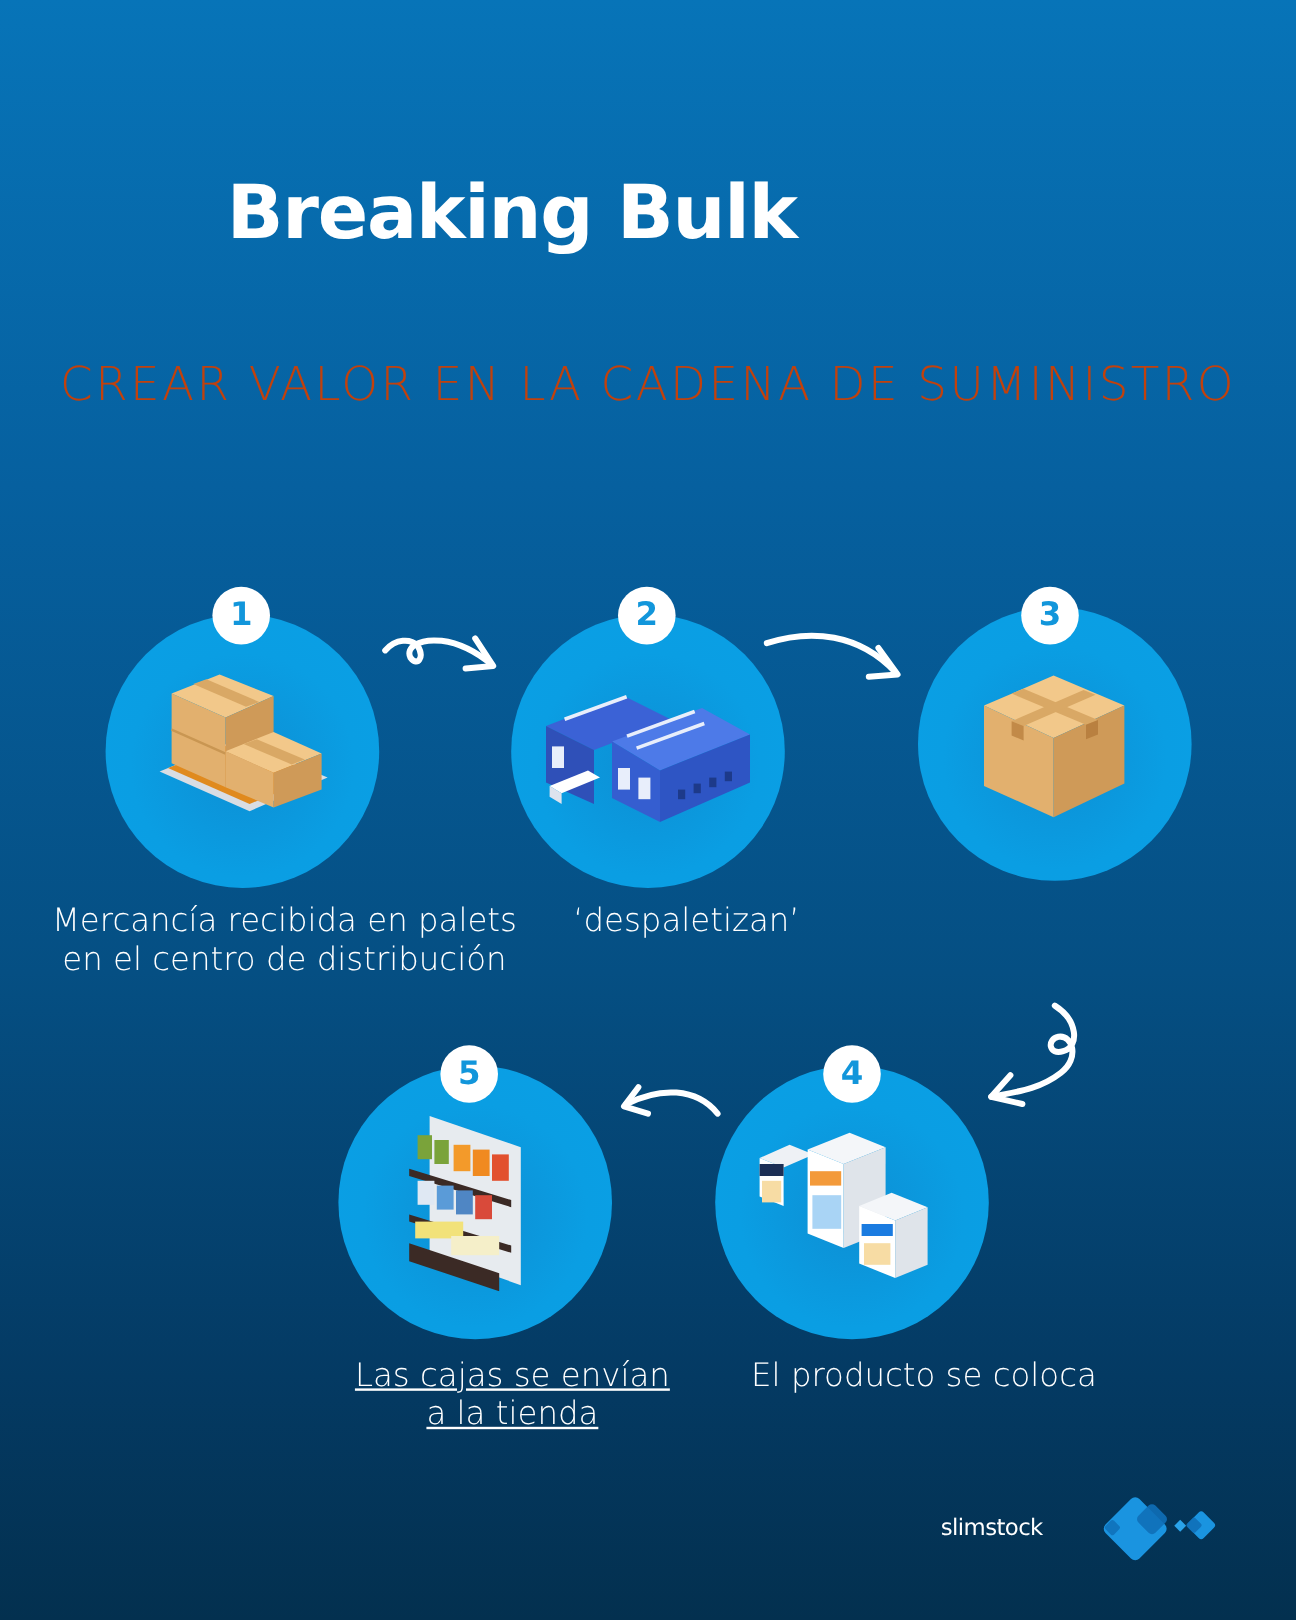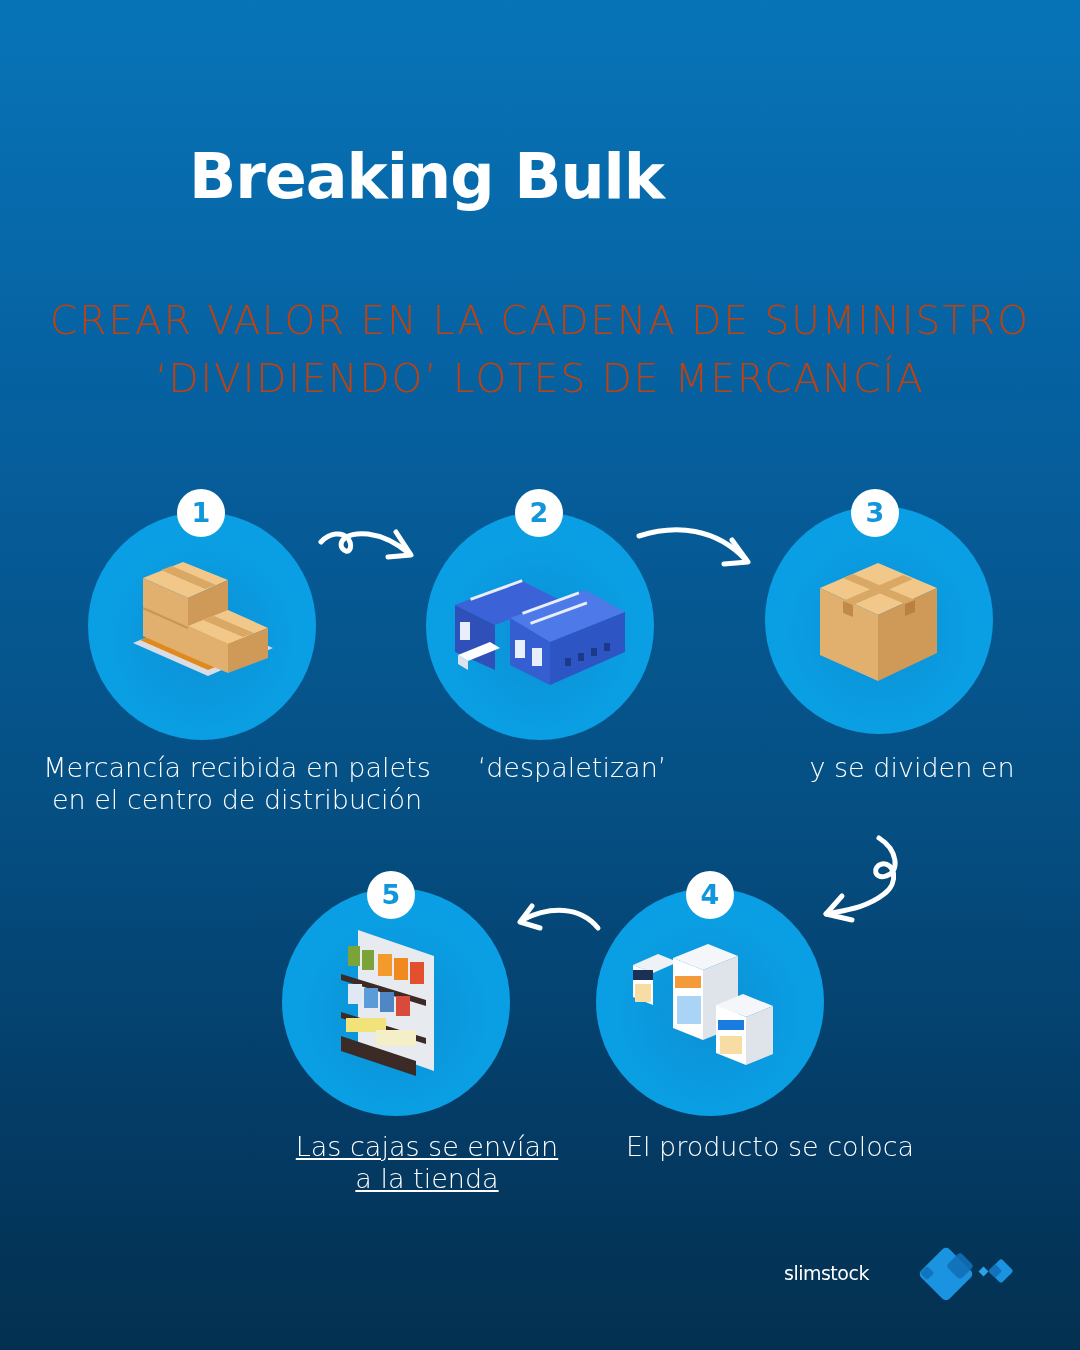--- a/index.html
+++ b/index.html
@@ -42,7 +42,6 @@
 <div class="title">Breaking Bulk</div>
 <div class="subtitle">
   <div>CREAR VALOR EN LA CADENA DE SUMINISTRO</div>
-  <div>‘DIVIDIENDO’ LOTES DE MERCANCÍA</div>
 </div>
 
 <div>

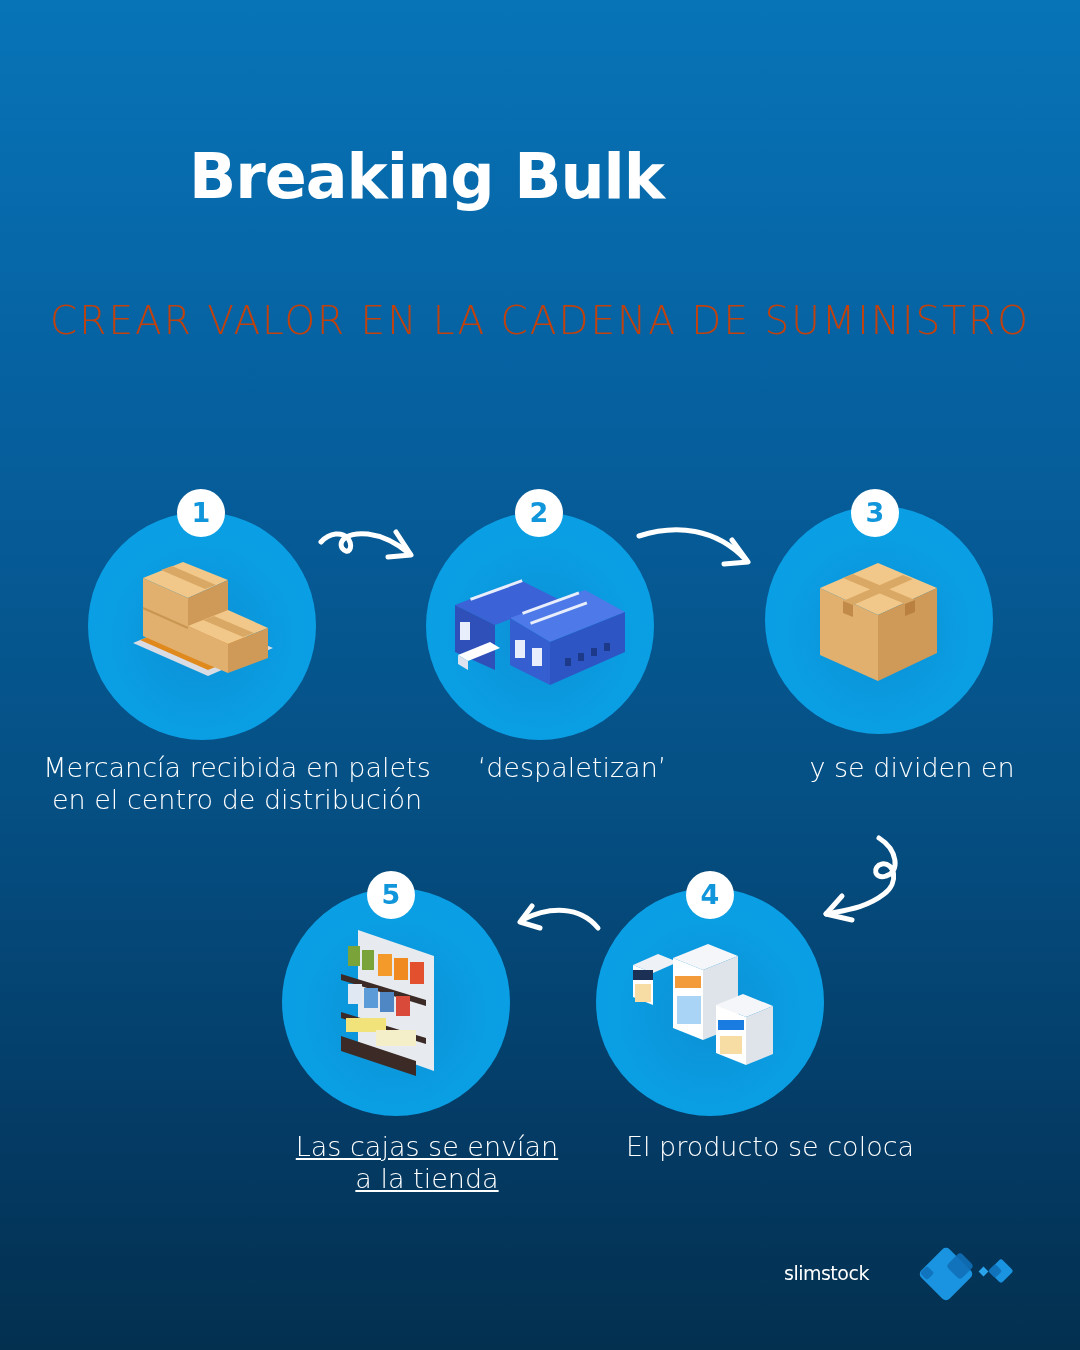--- a/index.html
+++ b/index.html
@@ -128,7 +128,6 @@
   </div>
   <div class="badge" style="left:851px; top:489px;">3</div>
   <div class="label" style="left:730px; top:752px; width:300px;">
-    <div>y se dividen en</div>
   </div>
 </div>
 

